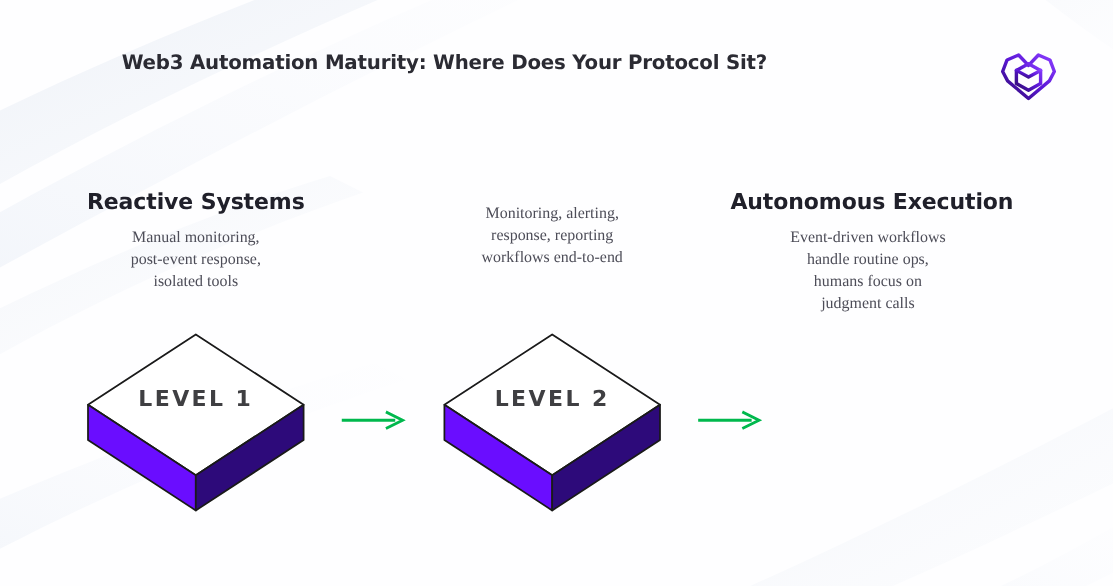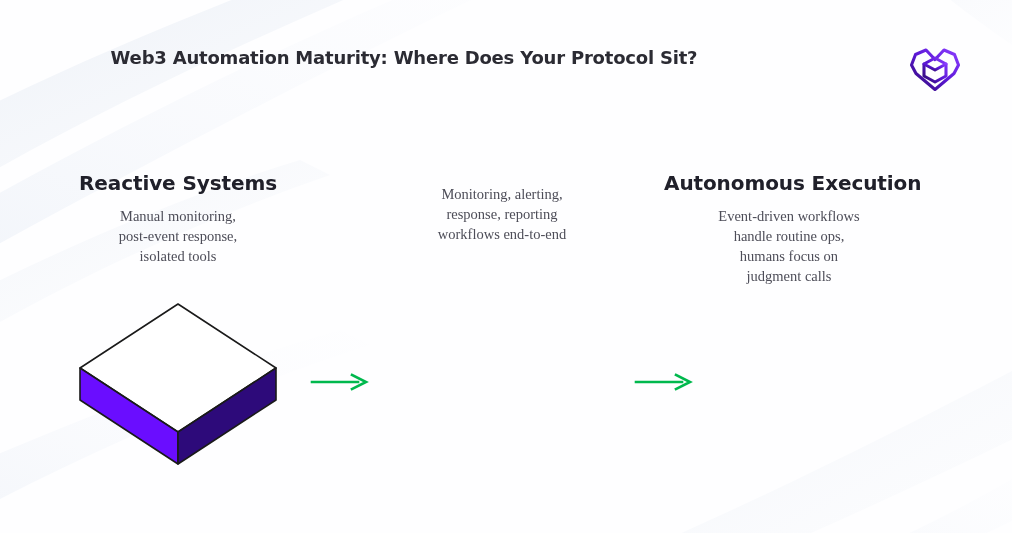--- a/index.html
+++ b/index.html
@@ -178,6 +178,7 @@
       <polygon points="6,70 104,134 104,166 6,102" fill="#6a0dff" stroke="#1a1a1a" stroke-width="1.6" stroke-linejoin="round"></polygon>
       <polygon points="104,134 202,70 202,102 104,166" fill="#2d0a7a" stroke="#1a1a1a" stroke-width="1.6" stroke-linejoin="round"></polygon>
     </svg>
+    <div class="box-label">LEVEL 1</div>
   </div>
 
   <svg class="arrow arrow-1" viewBox="0 0 60 22">

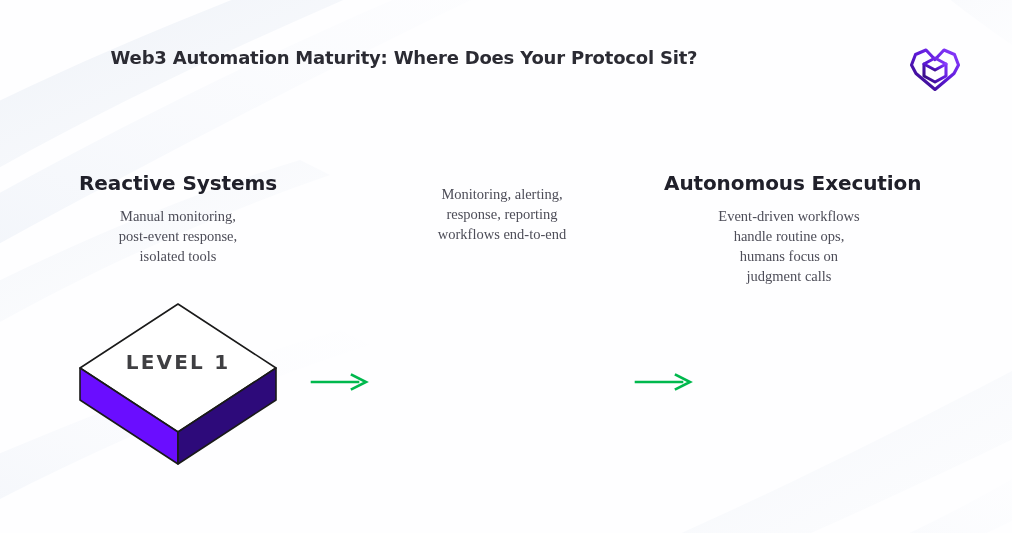--- a/index.html
+++ b/index.html
@@ -192,6 +192,14 @@
 workflows end-to-end</div>
   </div>
 
+  <div class="box box-2">
+    <svg width="208" height="172" viewBox="0 0 208 172">
+      <polygon points="104,6 202,70 104,134 6,70" fill="#ffffff" stroke="#1a1a1a" stroke-width="1.6" stroke-linejoin="round"></polygon>
+      <polygon points="6,70 104,134 104,166 6,102" fill="#6a0dff" stroke="#1a1a1a" stroke-width="1.6" stroke-linejoin="round"></polygon>
+      <polygon points="104,134 202,70 202,102 104,166" fill="#2d0a7a" stroke="#1a1a1a" stroke-width="1.6" stroke-linejoin="round"></polygon>
+    </svg>
+    <div class="box-label">LEVEL 2</div>
+  </div>
 
   <svg class="arrow arrow-2" viewBox="0 0 60 22">
     <path d="M 2 11 L 48 11" stroke="#00b84d" stroke-width="2.6" stroke-linecap="square" fill="none"></path>

